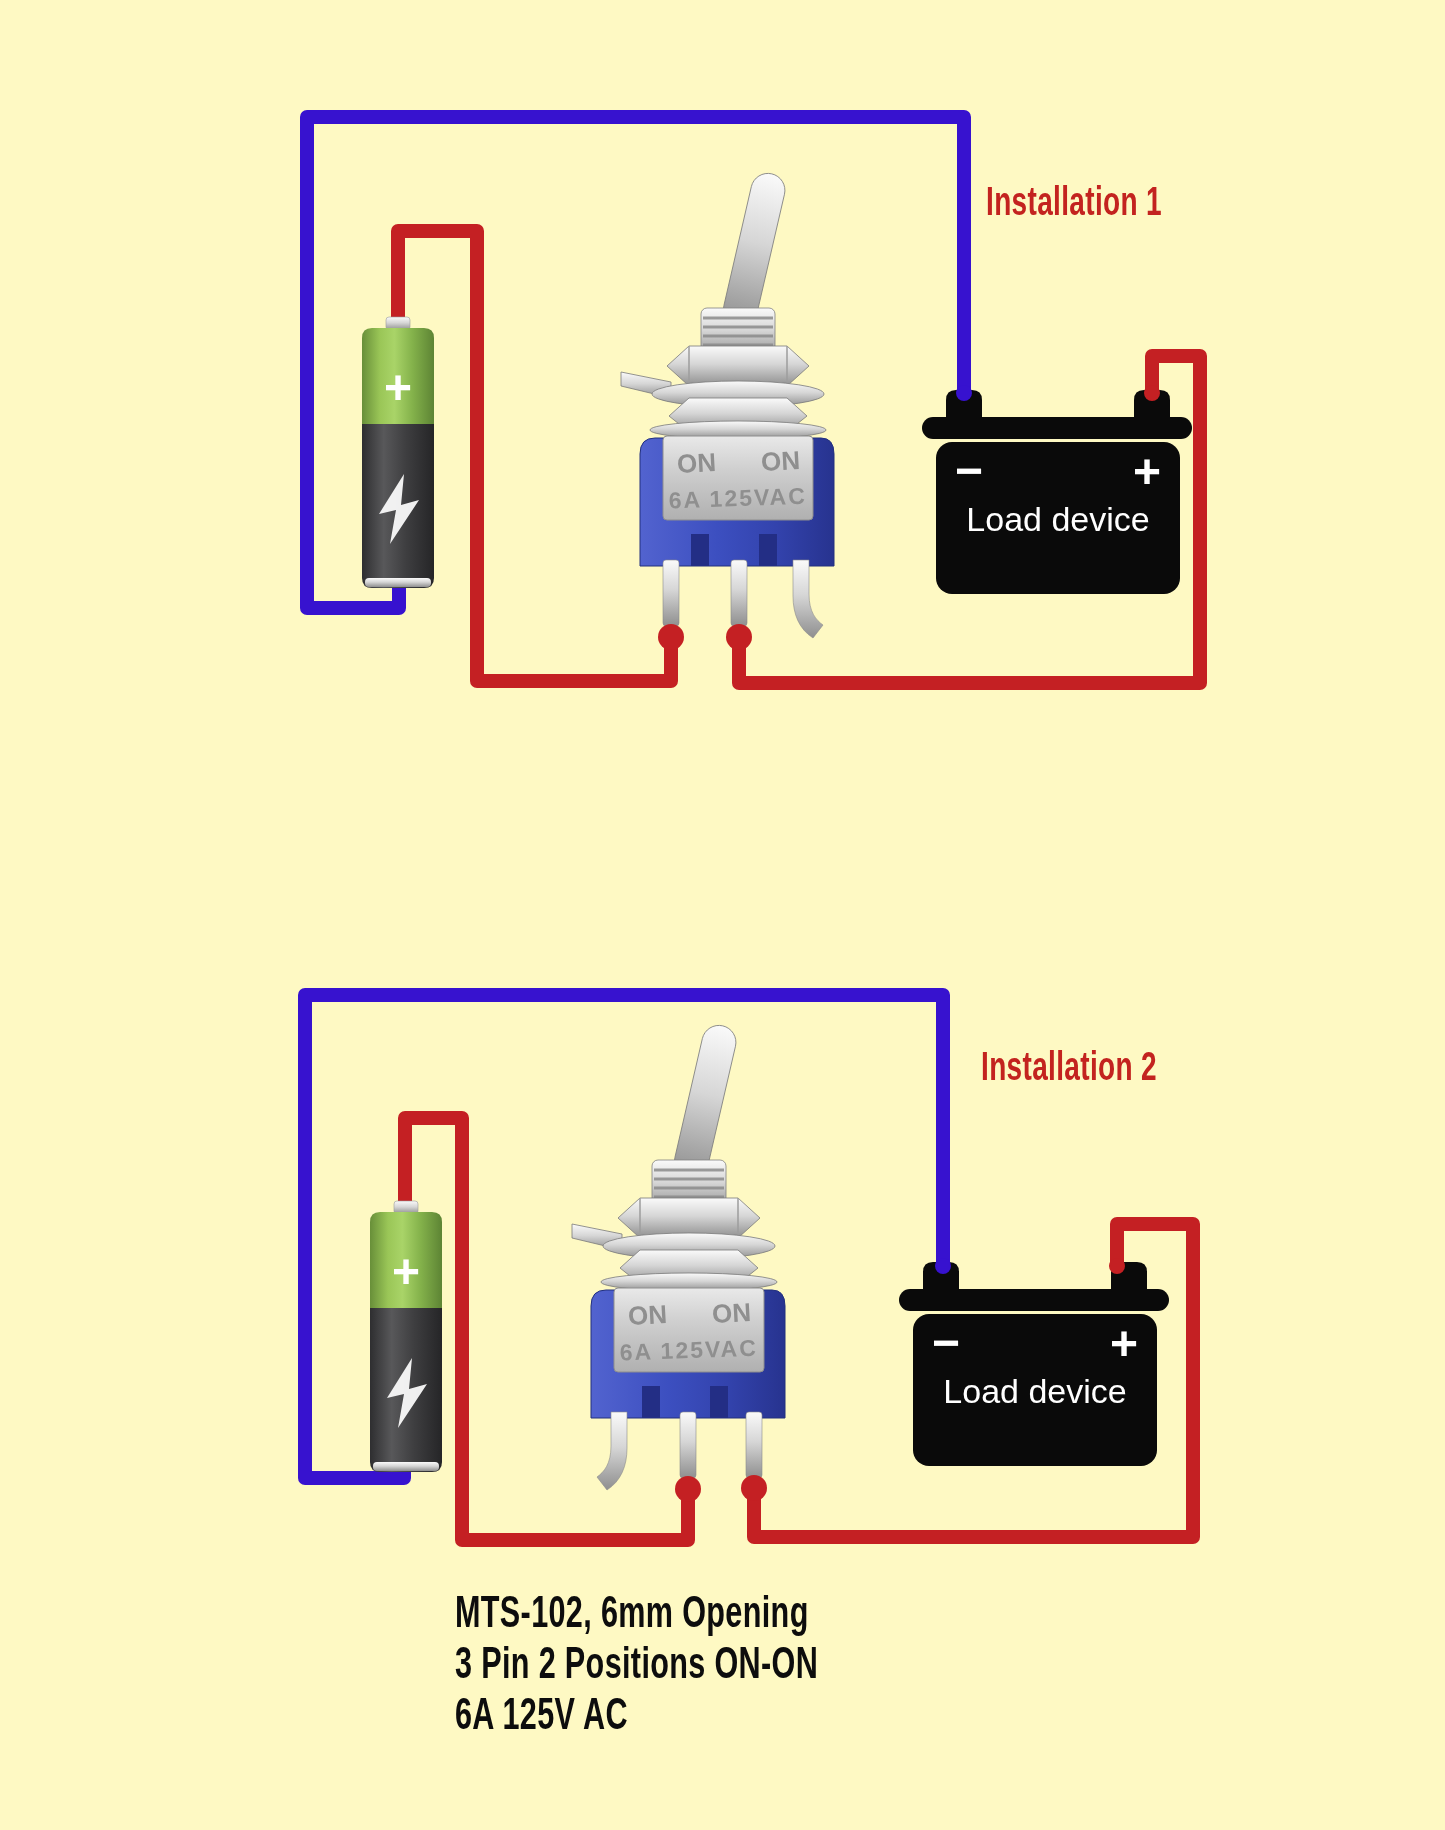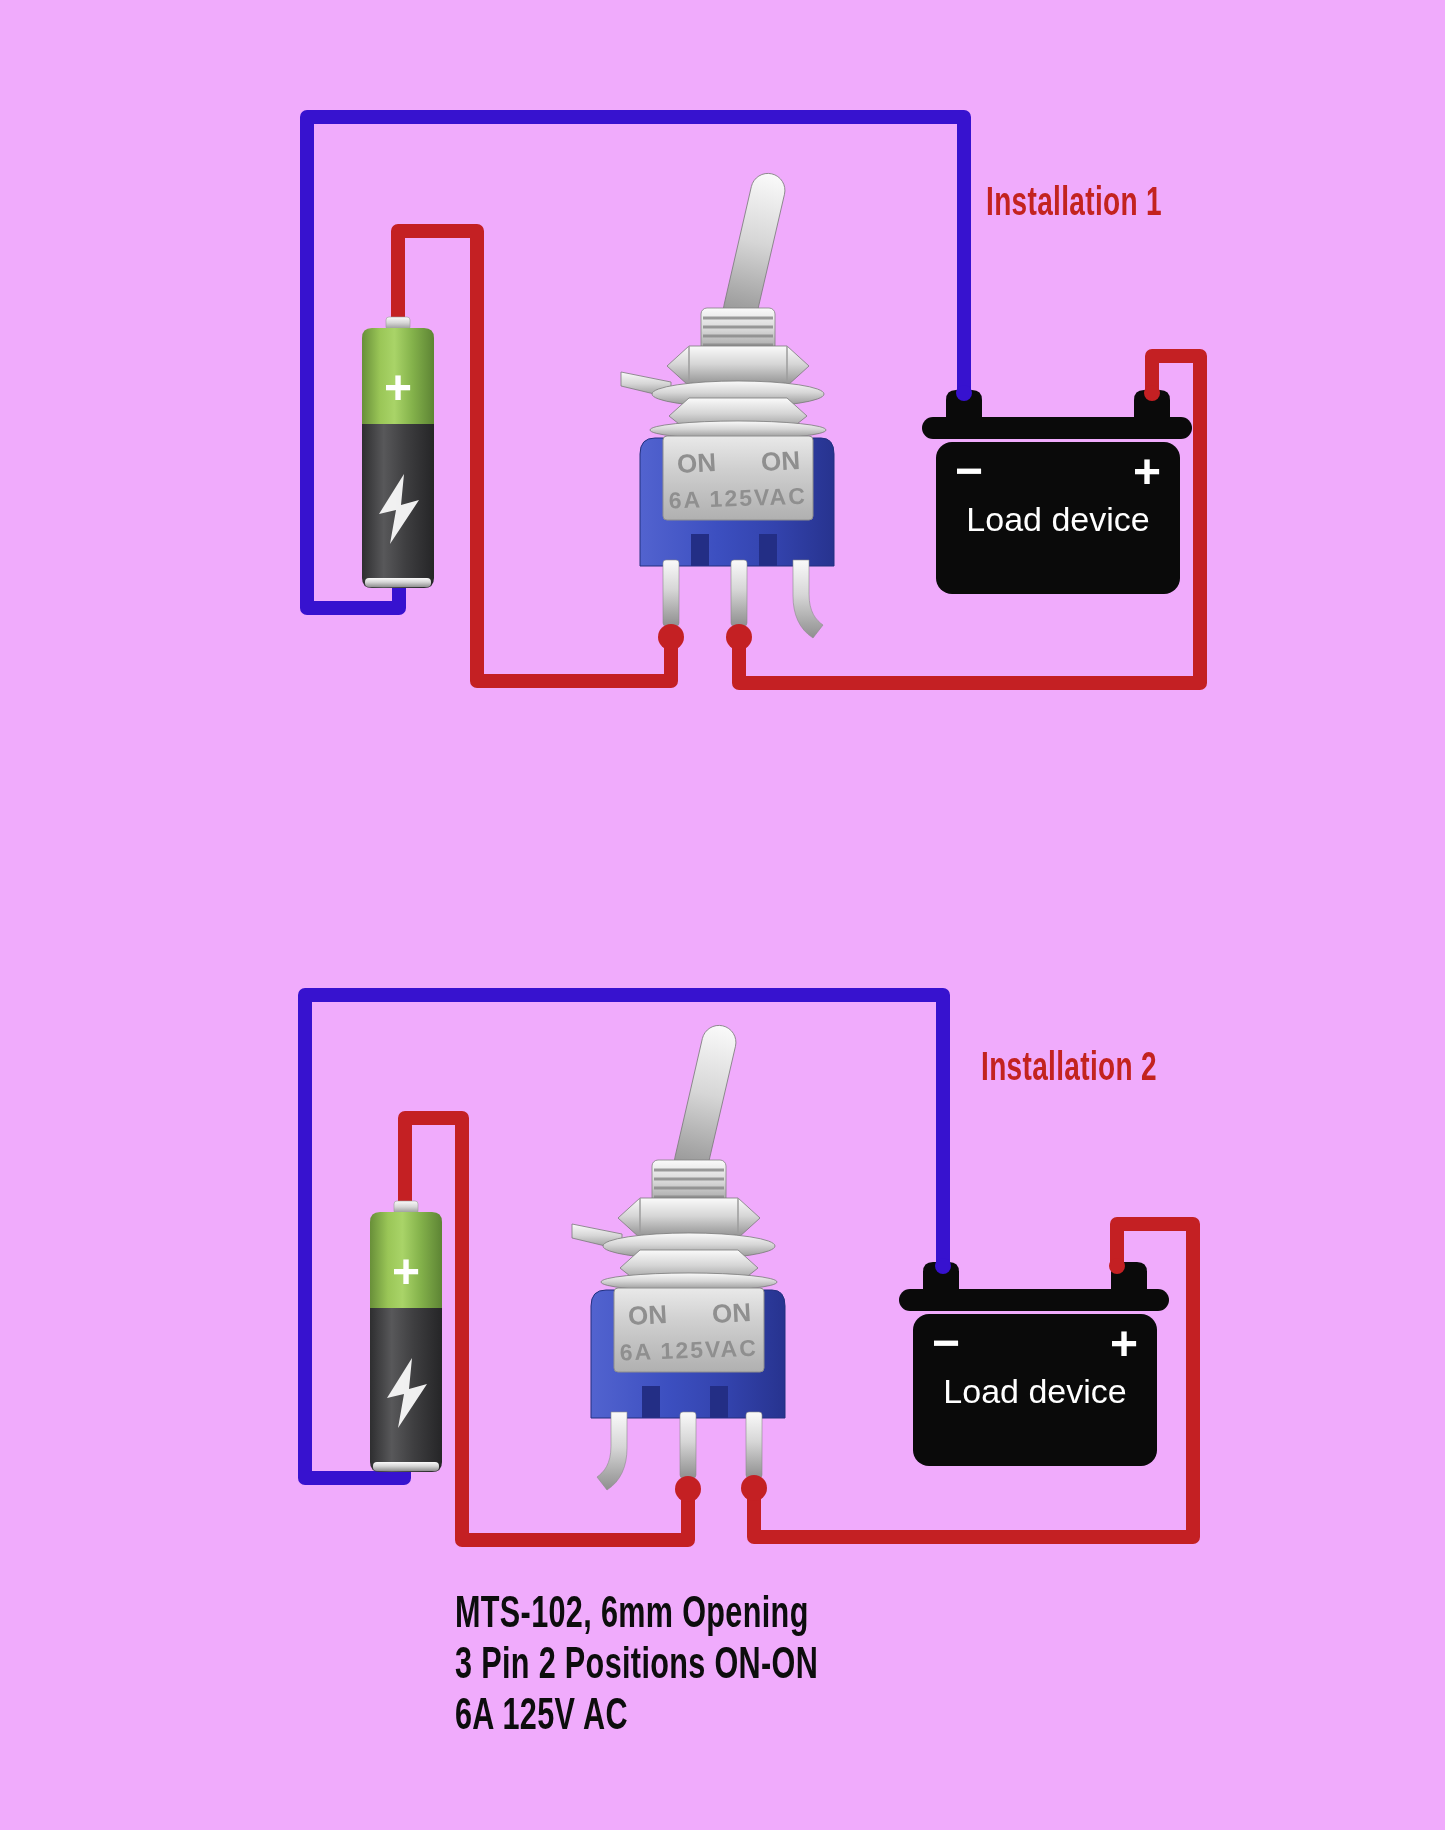--- a/index.html
+++ b/index.html
@@ -3,7 +3,7 @@
 <meta charset="utf-8">
 <style>
   html,body{margin:0;padding:0;background:#ffffff;}
-  .canvas{position:relative;width:1445px;height:1830px;background:#f0abfc;overflow:hidden;
+  .canvas{position:relative;width:1445px;height:1830px;background:#fef9c3;overflow:hidden;
           font-family:"Liberation Sans", sans-serif;}
   svg{position:absolute;left:0;top:0;}
   svg text{font-family:"Liberation Sans", sans-serif;}

